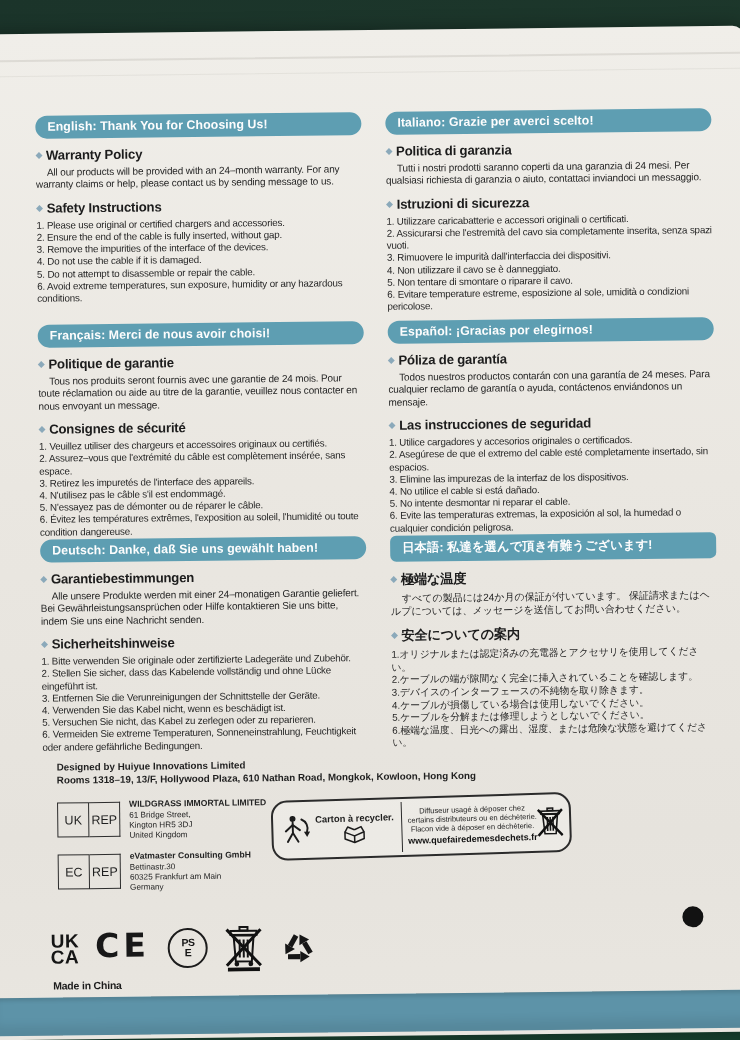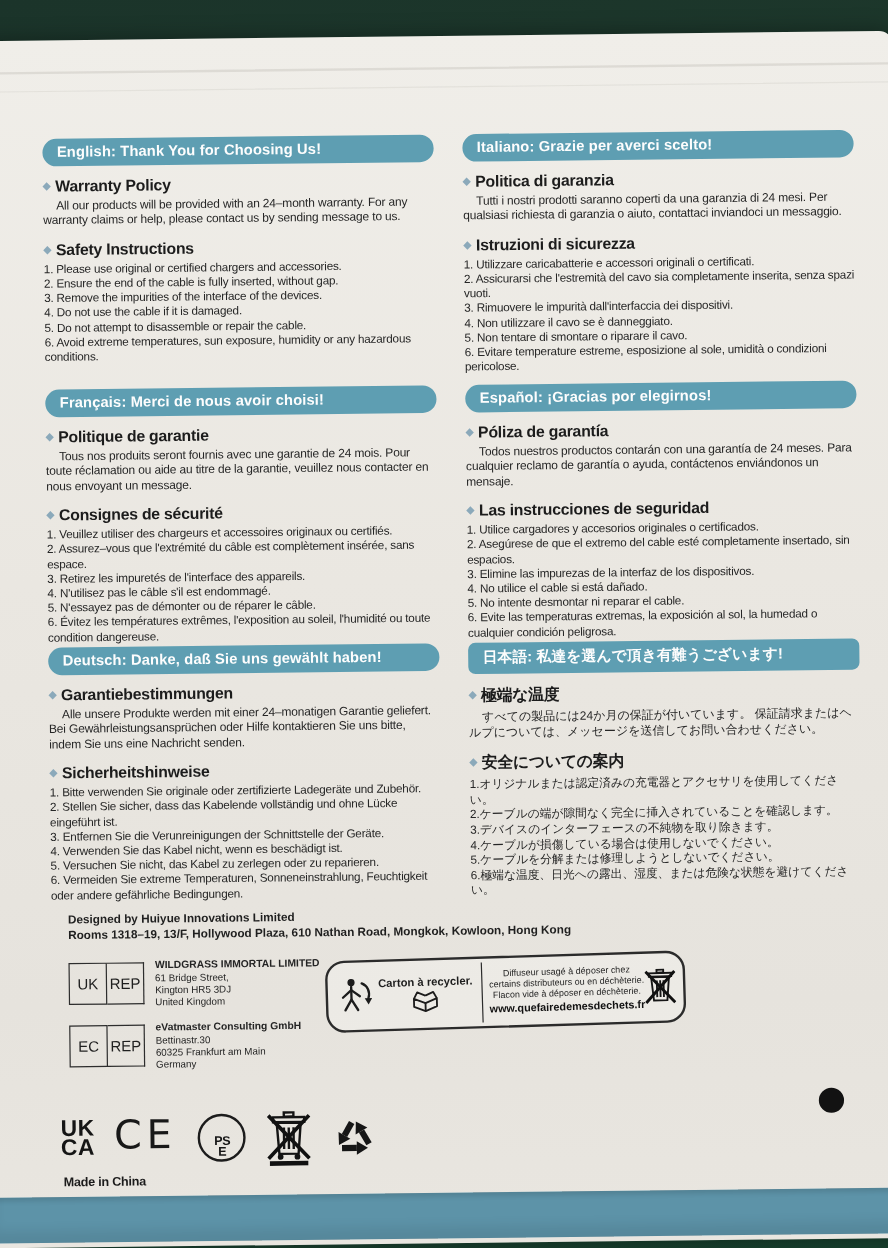--- a/index.html
+++ b/index.html
@@ -59,7 +59,7 @@
   .rweb{font-size:9px;font-weight:bold;margin-top:1px;color:#111}
   .marks-row{display:flex;align-items:center;margin-top:20px;padding-left:6px}
   .ukca{font-weight:800;font-size:19px;line-height:15.5px;letter-spacing:.5px;color:#151515}
-  .ce{font-family:"DejaVu Sans",sans-serif;font-size:33px;font-weight:400;letter-spacing:4px;color:#181818;margin-left:16px;margin-top:-6px}
+  .ce{font-family:"DejaVu Sans",sans-serif;font-size:33px;font-weight:700;letter-spacing:4px;color:#181818;margin-left:16px;margin-top:-6px}
   .pse{width:36px;height:36px;border:2.3px solid #1c1c1c;border-radius:50%;margin-left:18px;display:flex;flex-direction:column;align-items:center;justify-content:flex-end;color:#161616}
   .pse .t{font-size:10.5px;font-weight:bold;line-height:9.5px;letter-spacing:-.5px}
   .made-in{font-weight:bold;font-size:10.5px;color:#1b1b1b;margin-top:6px;padding-left:8px;letter-spacing:-.2px}

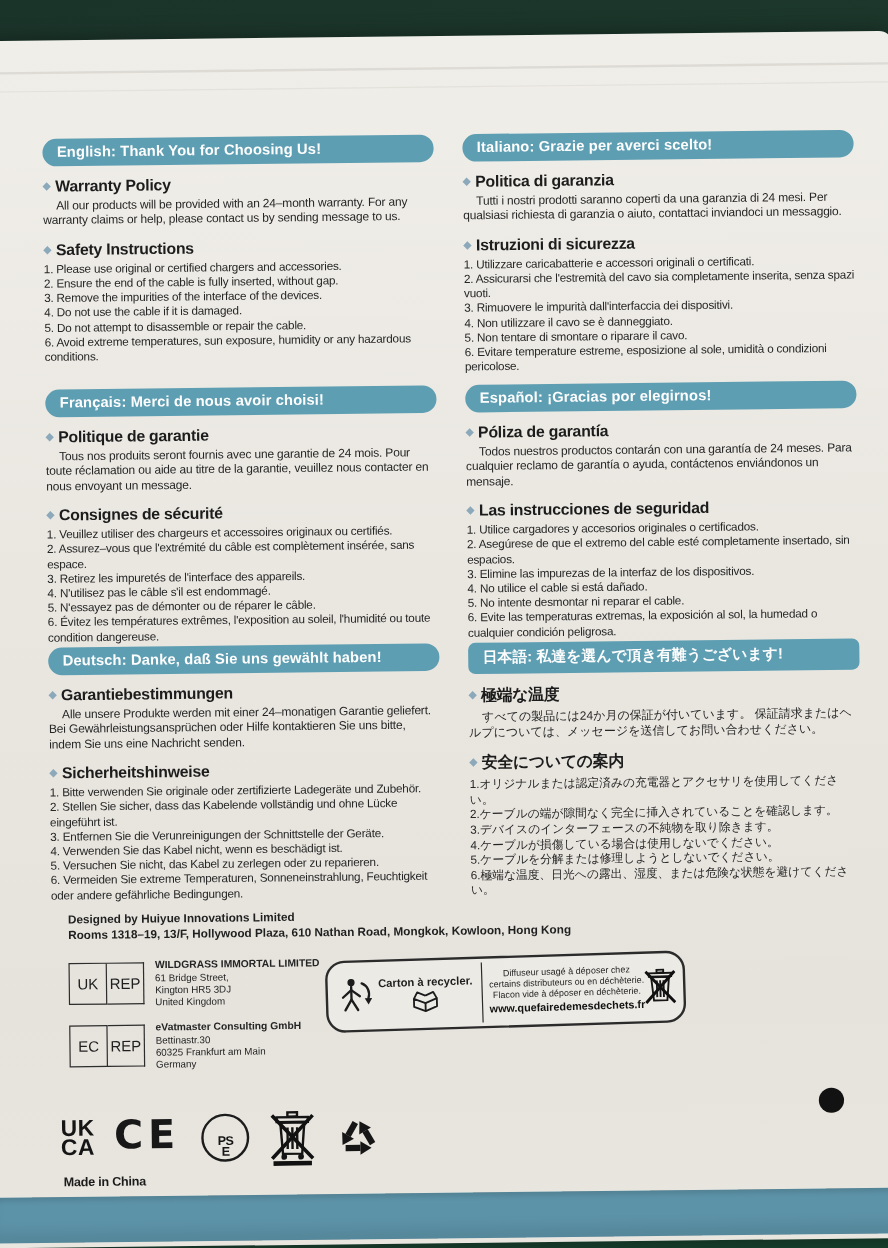--- a/index.html
+++ b/index.html
@@ -60,7 +60,7 @@
   .marks-row{display:flex;align-items:center;margin-top:20px;padding-left:6px}
   .ukca{font-weight:800;font-size:19px;line-height:15.5px;letter-spacing:.5px;color:#151515}
   .ce{font-family:"DejaVu Sans",sans-serif;font-size:33px;font-weight:700;letter-spacing:4px;color:#181818;margin-left:16px;margin-top:-6px}
-  .pse{width:36px;height:36px;border:2.3px solid #1c1c1c;border-radius:50%;margin-left:18px;display:flex;flex-direction:column;align-items:center;justify-content:flex-end;color:#161616}
+  .pse{width:36px;height:36px;border:2.3px solid #1c1c1c;border-radius:50%;margin-left:18px;display:flex;flex-direction:column;align-items:center;justify-content:center;color:#161616}
   .pse .t{font-size:10.5px;font-weight:bold;line-height:9.5px;letter-spacing:-.5px}
   .made-in{font-weight:bold;font-size:10.5px;color:#1b1b1b;margin-top:6px;padding-left:8px;letter-spacing:-.2px}
   .band{

